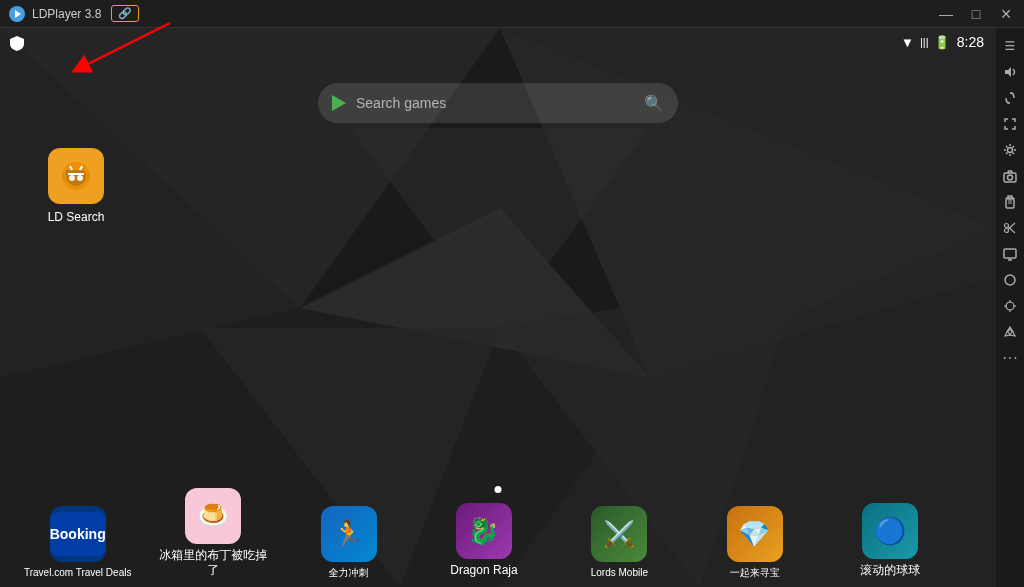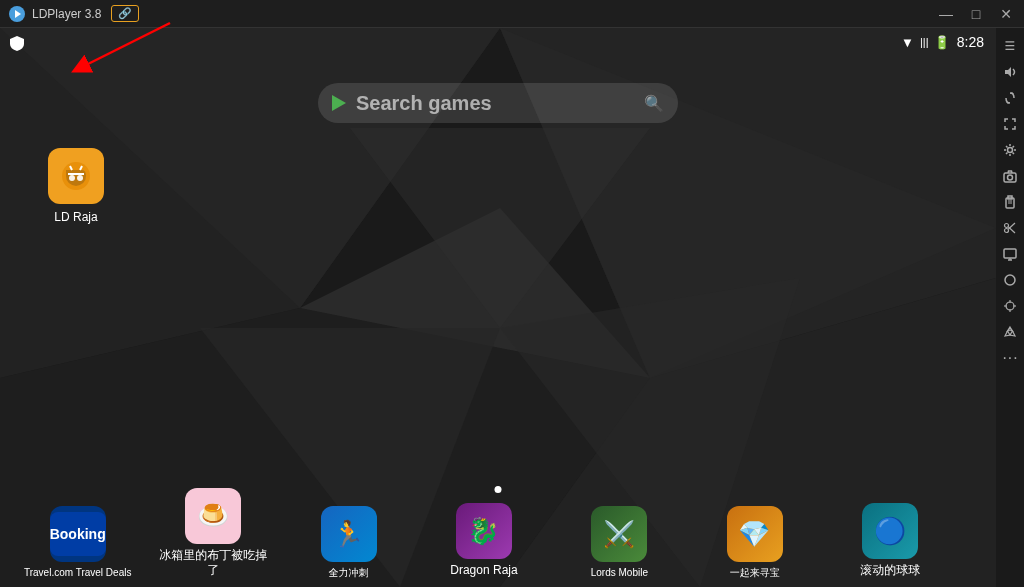--- a/index.html
+++ b/index.html
@@ -337,7 +337,7 @@
 
   <div id="search-bar">
     <div id="play-store-triangle" style="width:0;height:0;border-top:8px solid transparent;border-bottom:8px solid transparent;border-left:14px solid #4CAF50;flex-shrink:0;"></div>
-    <span id="search-input-text" style="color:rgba(255,255,255,0.6);font-size:20px;flex:1;font-weight:bold;">Search games</span>
+    <span id="search-input-text" style="color:rgba(255,255,255,0.6);font-size:14px;flex:1;">Search games</span>
     <span id="search-mag" style="color:rgba(255,255,255,0.6);font-size:16px;">🔍</span>
   </div>
 

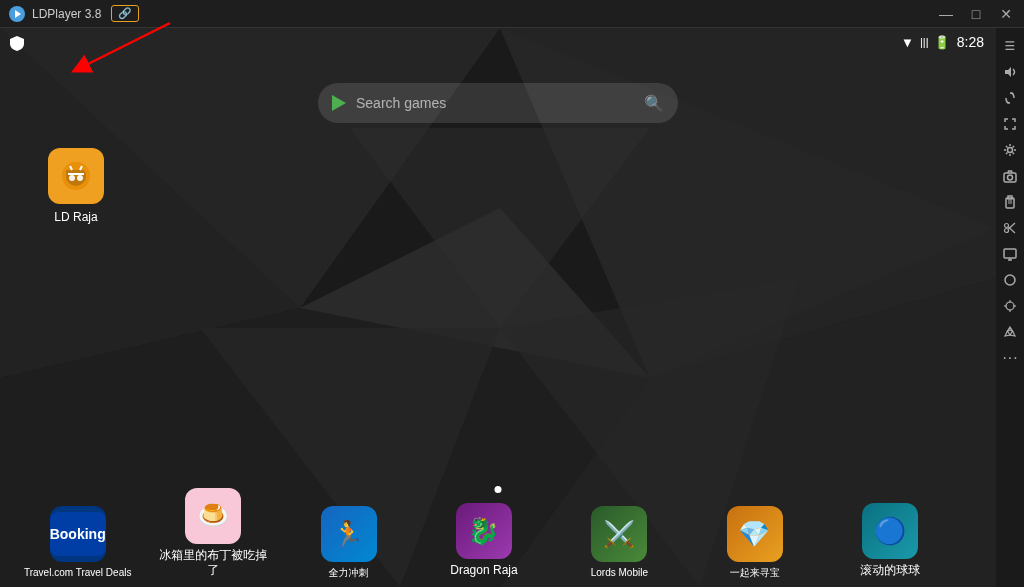--- a/index.html
+++ b/index.html
@@ -356,7 +356,7 @@
             <path d="M22 12 L24 8" stroke="white" stroke-width="2"></path>
           </svg>
       </div>
-      <span class="desktop-icon-label" style="color:white;font-size:12px;text-align:center;">LD Raja</span>
+      <span class="desktop-icon-label" style="color:white;font-size:12px;text-align:center;">LD Search</span>
     </div>
   </div>
 

